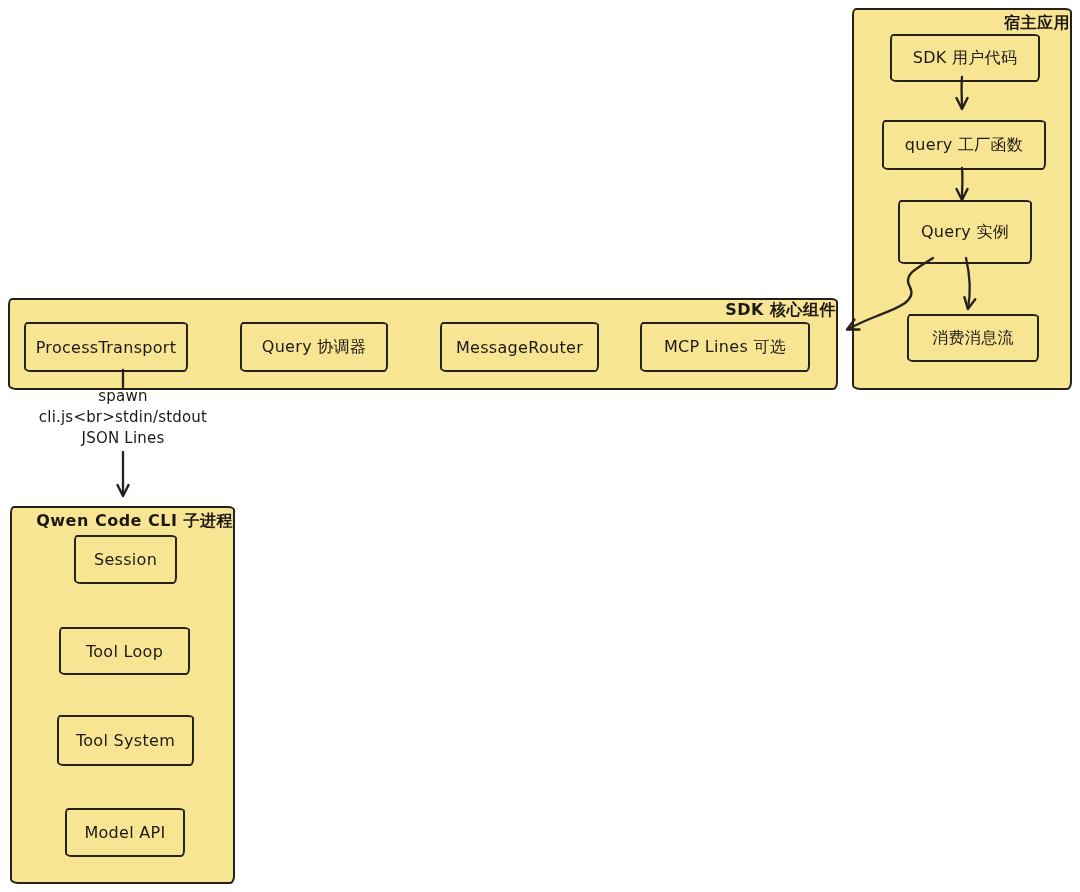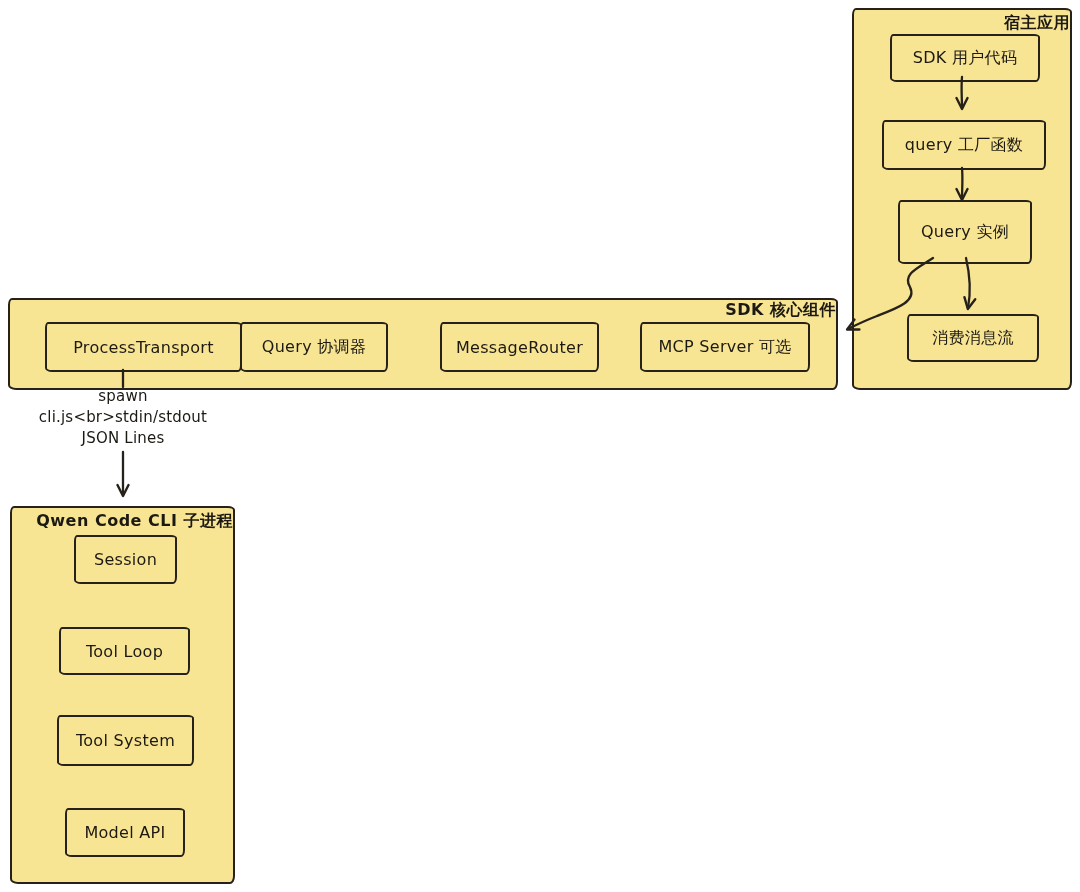--- a/index.html
+++ b/index.html
@@ -77,7 +77,7 @@
 
   <div class="group" style="left:8px;top:298px;width:830px;height:92px;">
     <div class="group-title" style="top:0px;">SDK 核心组件</div>
-    <div class="node" style="left:35px;top:22px;width:197px;height:50px;">ProcessTransport</div>
+    <div class="node" style="left:14px;top:22px;width:164px;height:50px;">ProcessTransport</div>
     <div class="node" style="left:230px;top:22px;width:148px;height:50px;">Query 协调器</div>
     <div class="node" style="left:430px;top:22px;width:159px;height:50px;">MessageRouter</div>
     <div class="node" style="left:630px;top:22px;width:170px;height:50px;">MCP Server 可选</div>

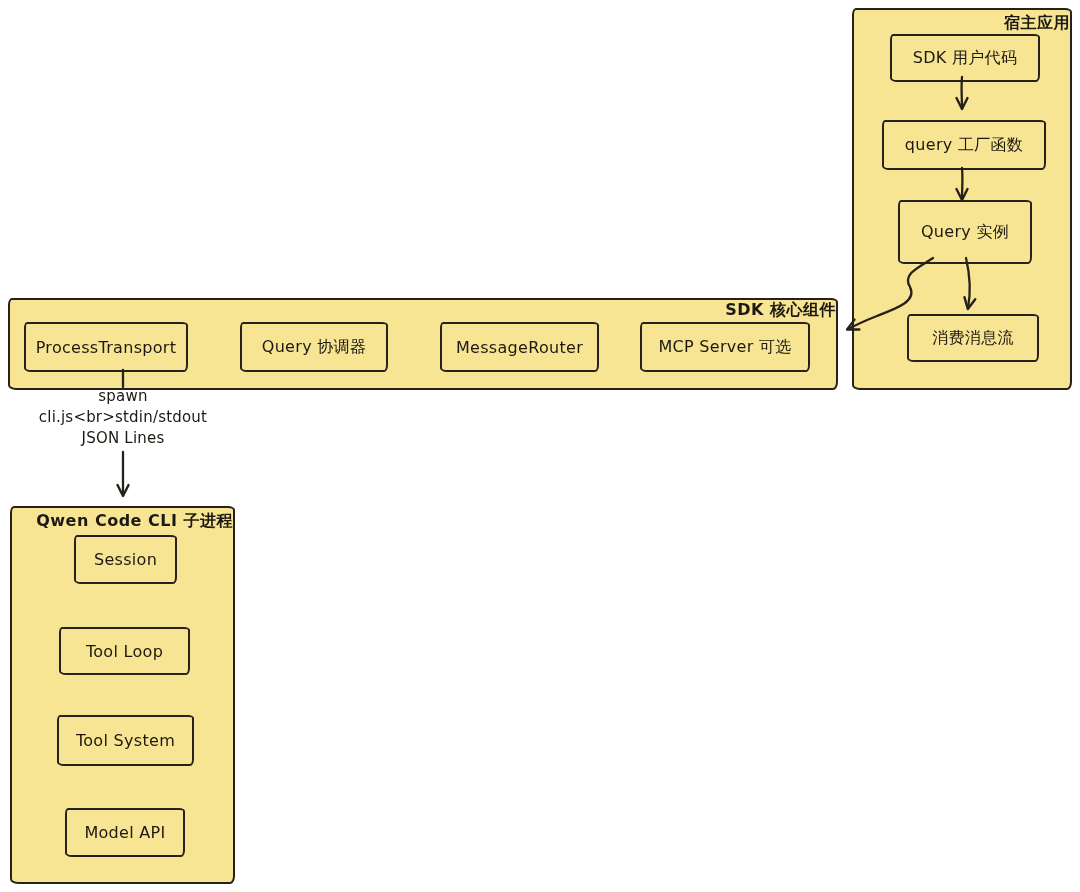--- a/index.html
+++ b/index.html
@@ -80,7 +80,7 @@
     <div class="node" style="left:14px;top:22px;width:164px;height:50px;">ProcessTransport</div>
     <div class="node" style="left:230px;top:22px;width:148px;height:50px;">Query 协调器</div>
     <div class="node" style="left:430px;top:22px;width:159px;height:50px;">MessageRouter</div>
-    <div class="node" style="left:630px;top:22px;width:170px;height:50px;">MCP Server 可选</div>
+    <div class="node" style="left:630px;top:22px;width:170px;height:50px;">MCP Lines 可选</div>
   </div>
 
   <div class="group" style="left:10px;top:506px;width:225px;height:378px;">

